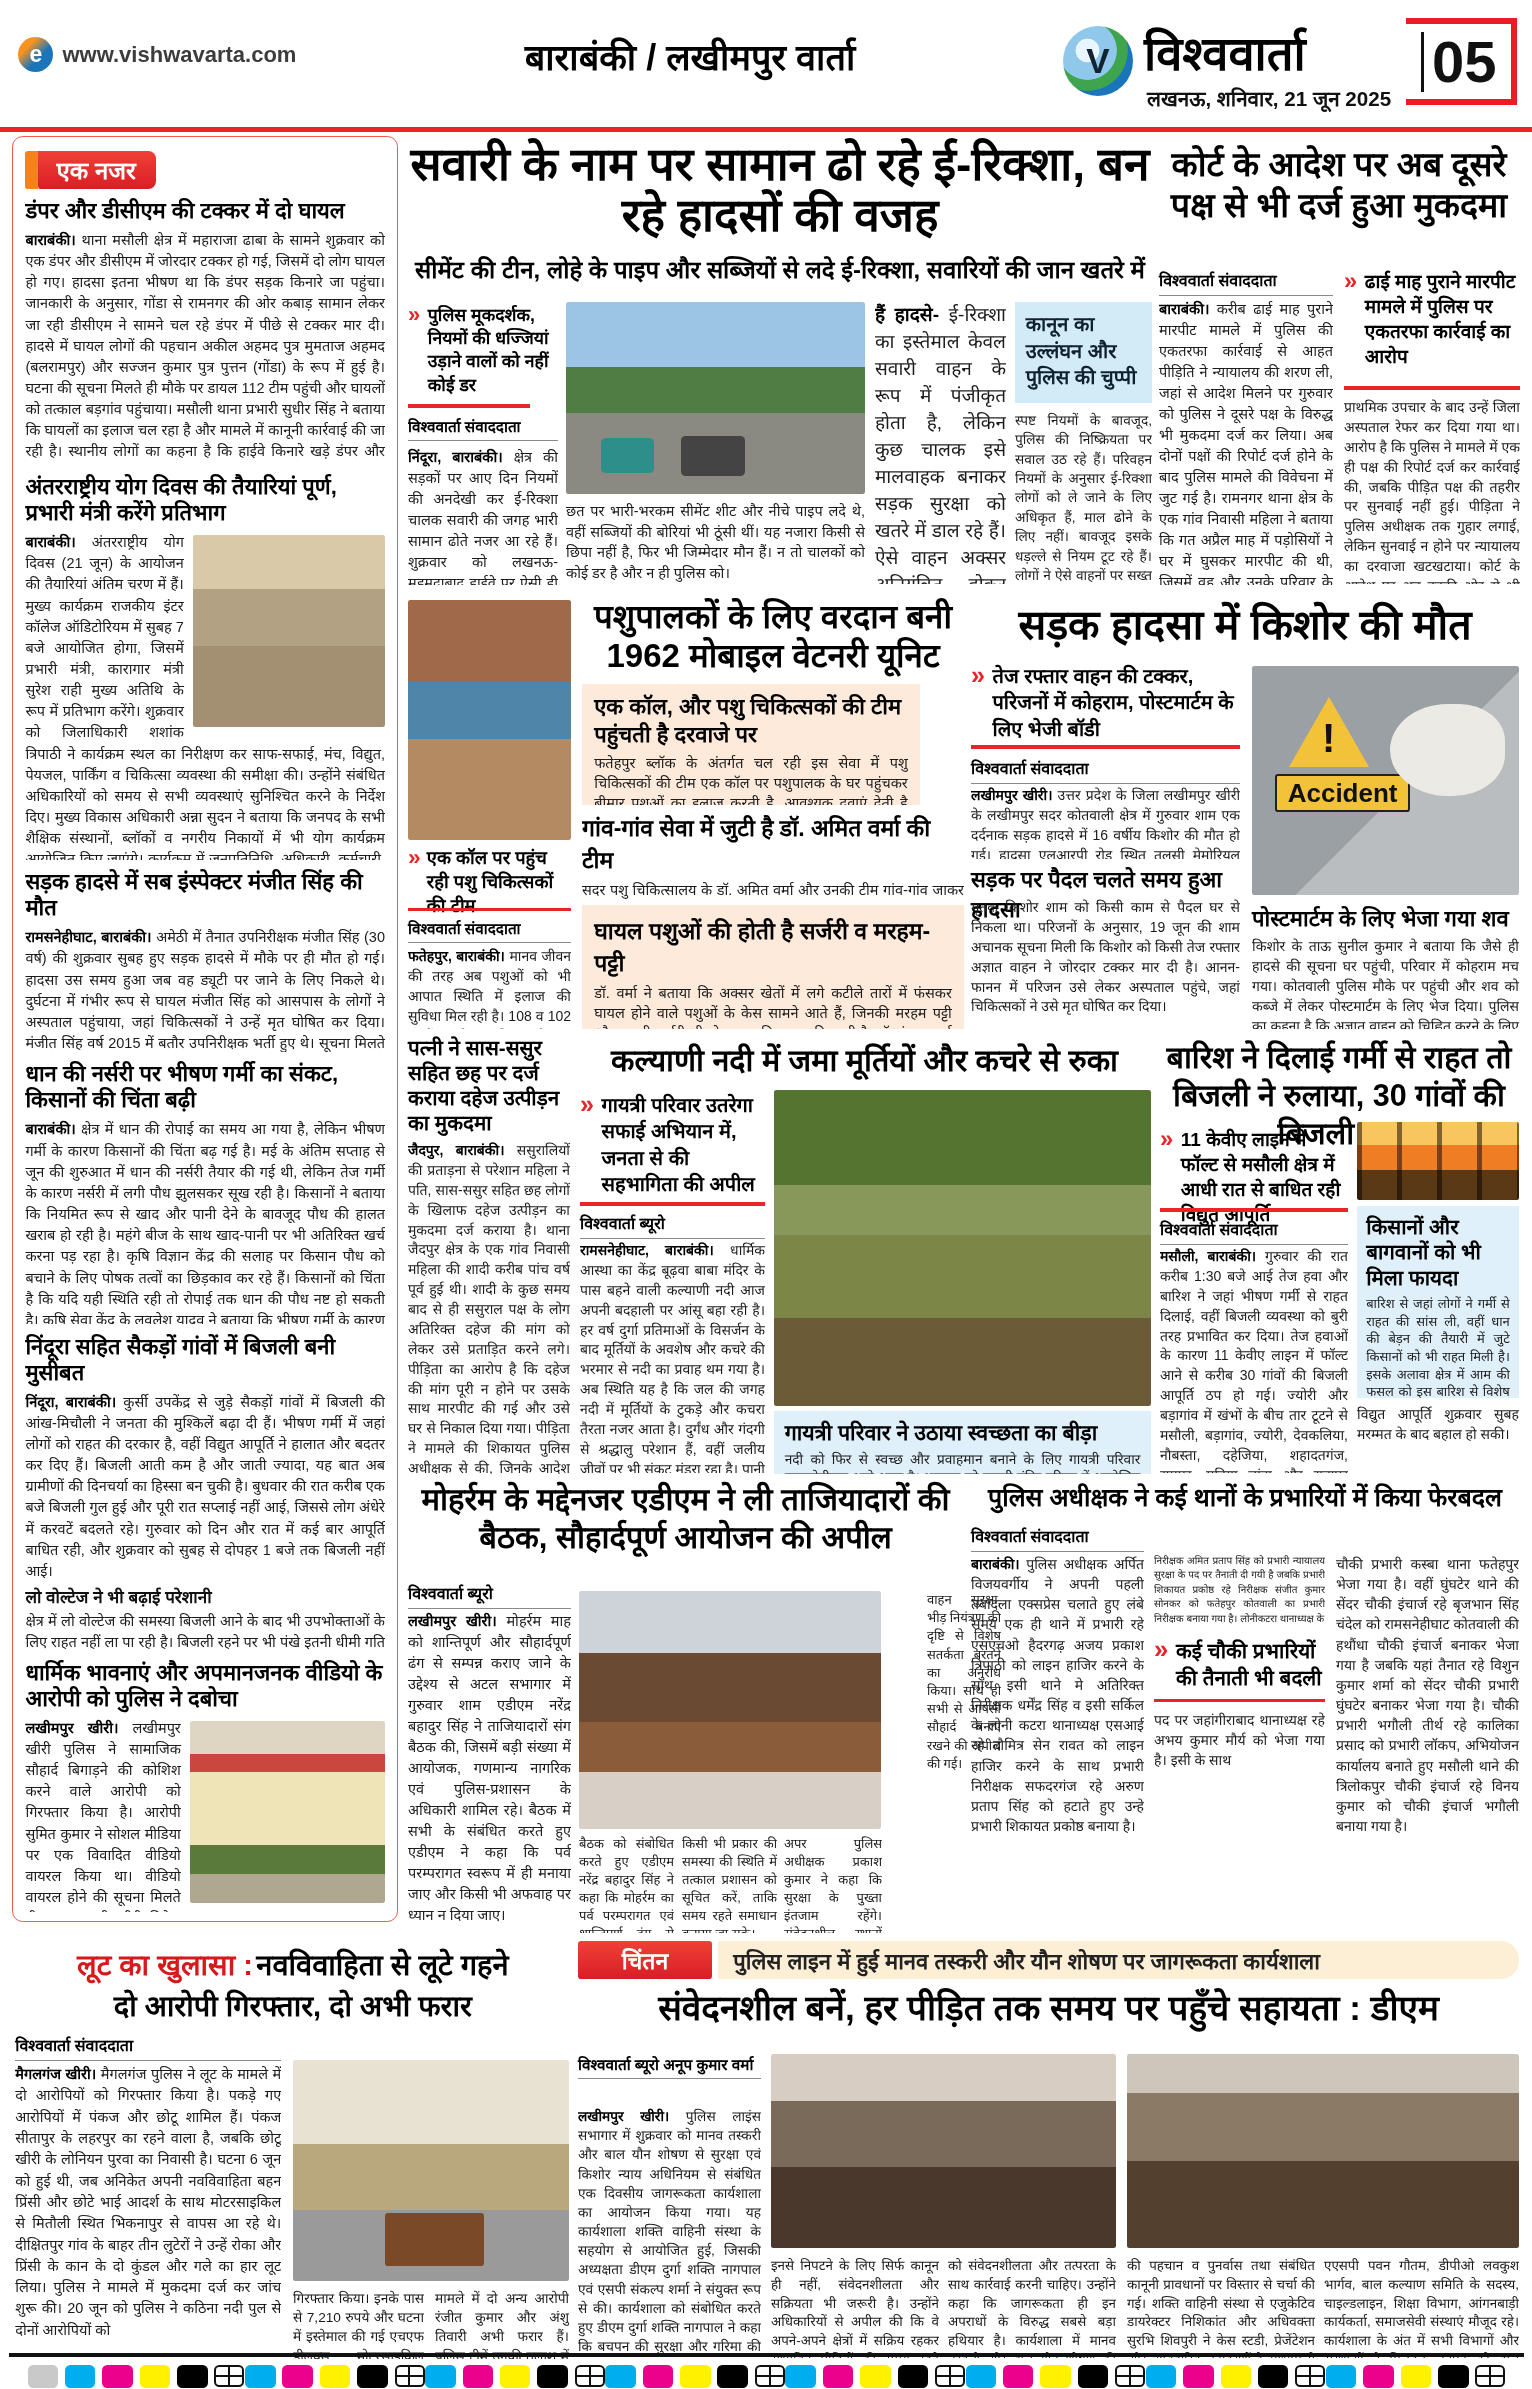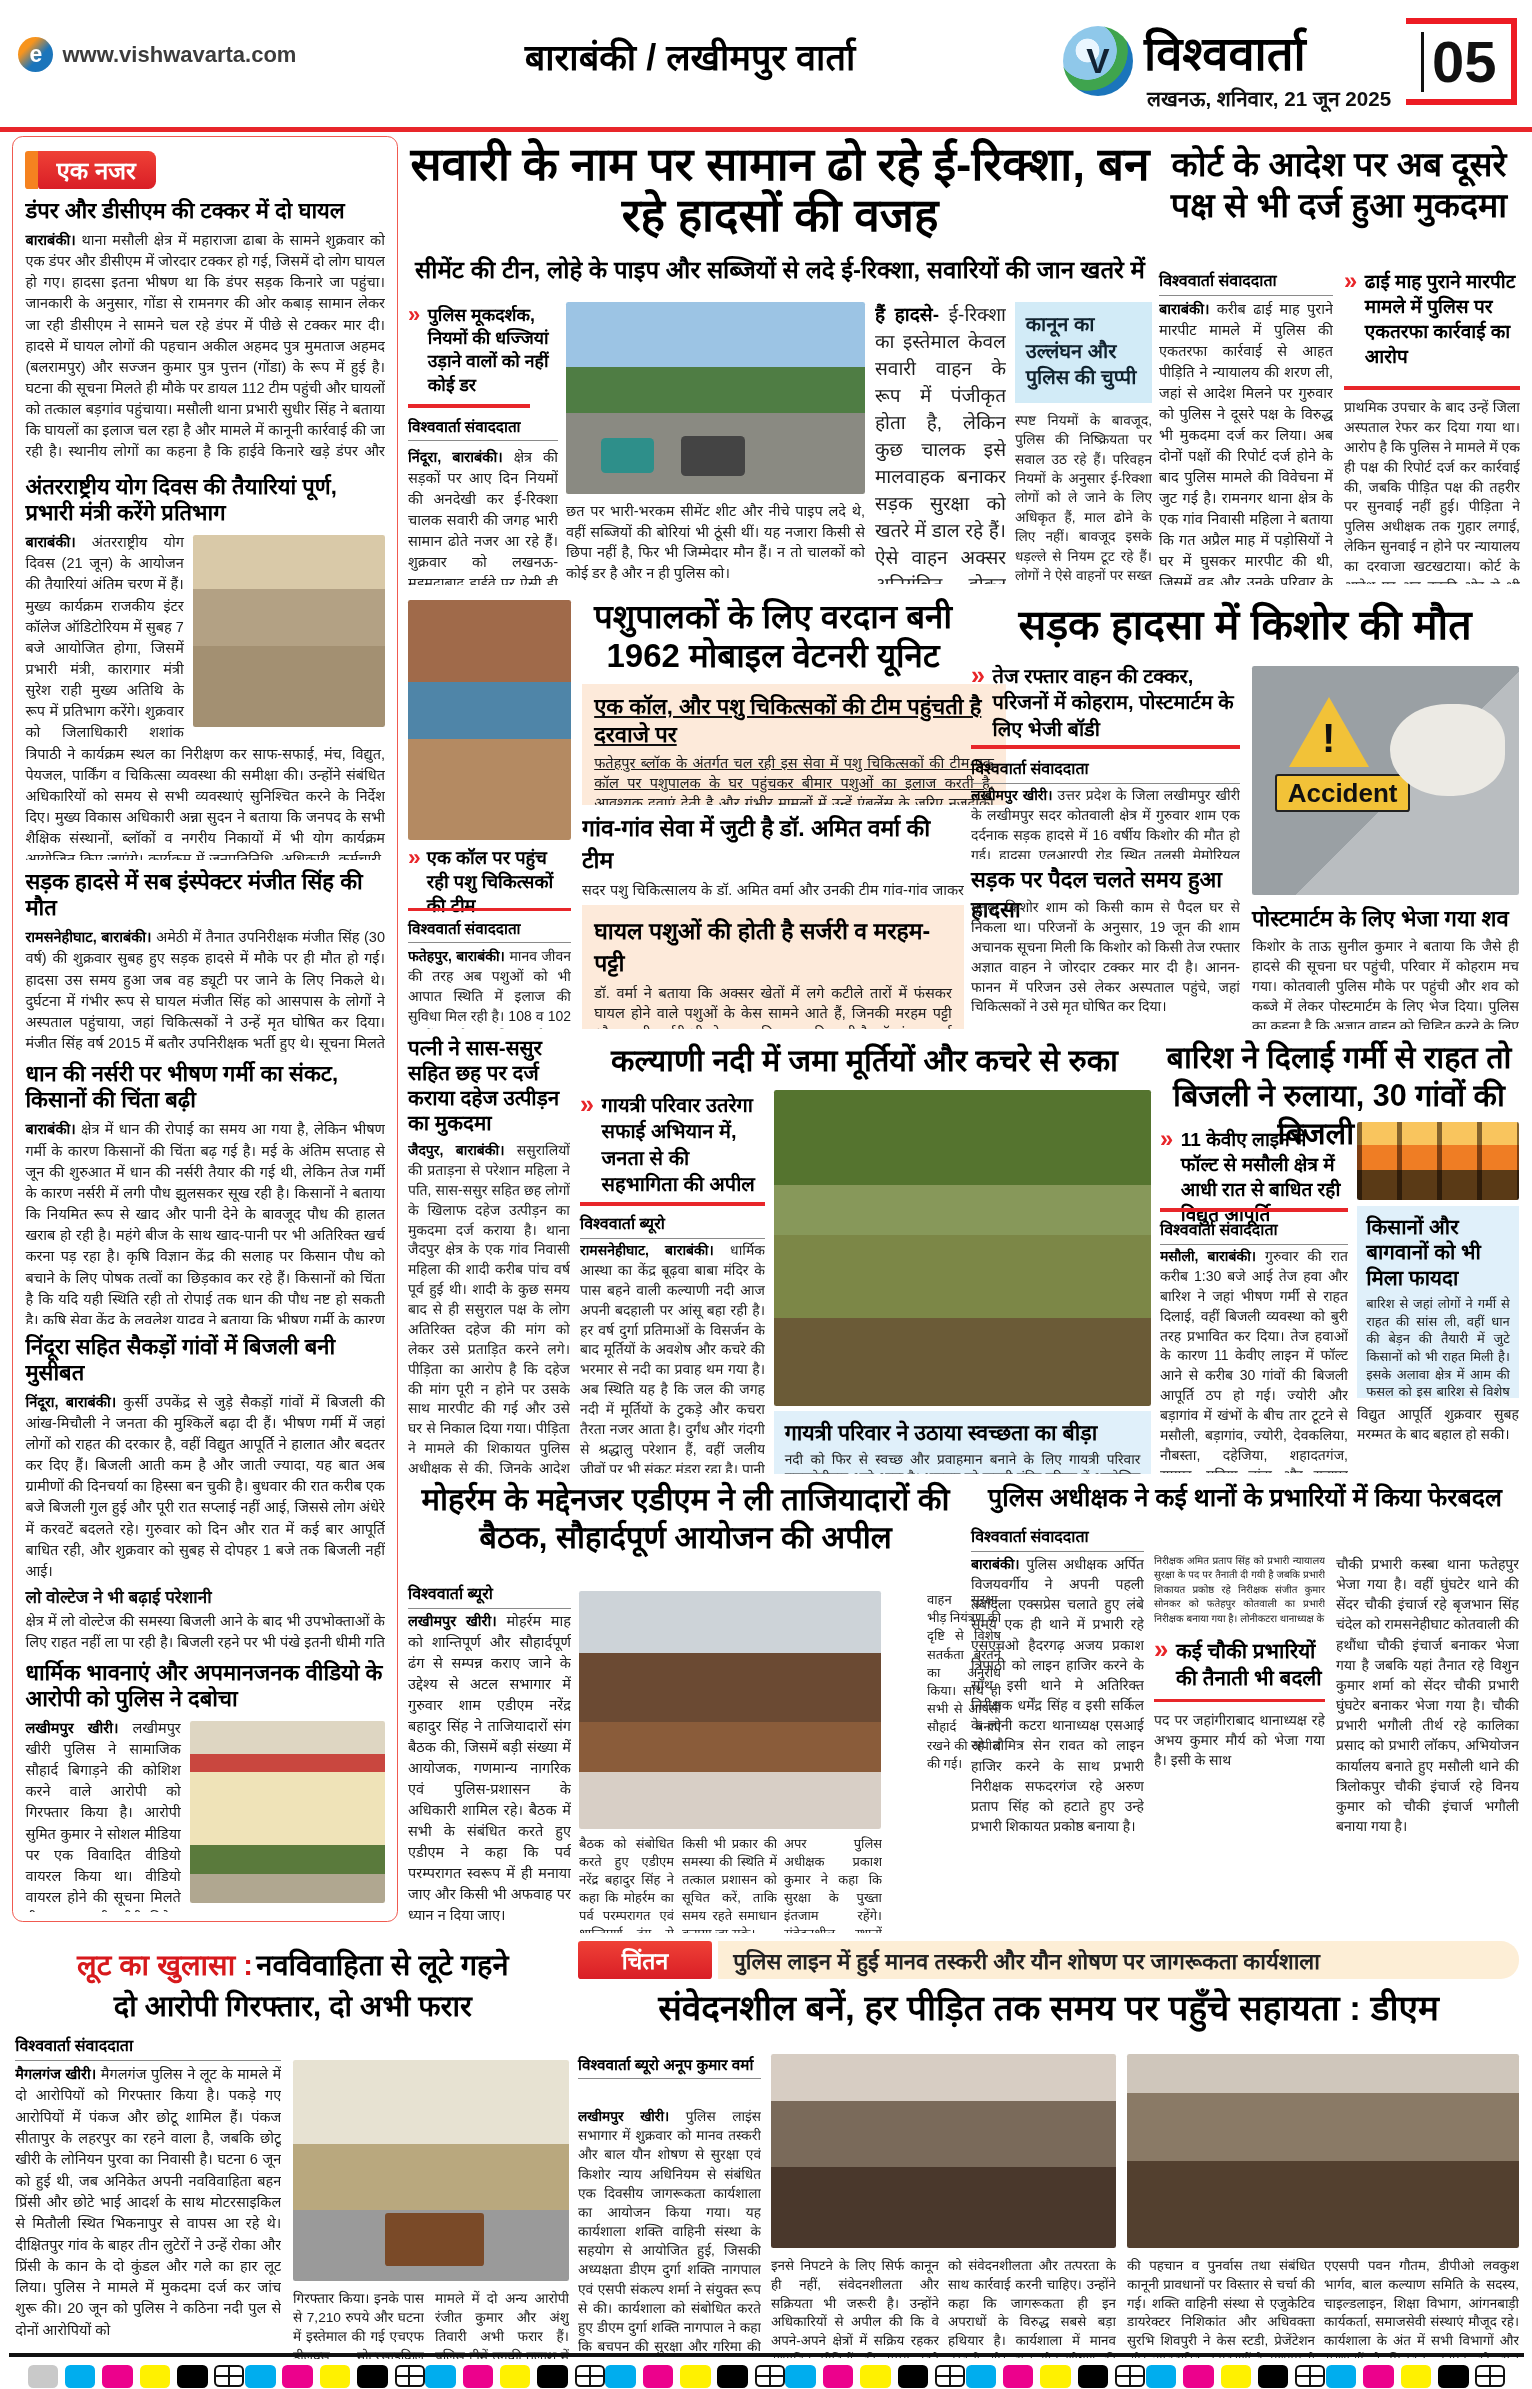--- a/index.html
+++ b/index.html
@@ -197,7 +197,7 @@
     <p class="body" style="font-size:14px;line-height:1.42;"><span class="dl">फतेहपुर, बाराबंकी।</span> <span>मानव जीवन की तरह अब पशुओं को भी आपात स्थिति में इलाज की सुविधा मिल रही है। 108 व 102 एंबुलेंस सेवा की तर्ज पर संचालित '1962 मोबाइल वेटनरी यूनिट' पशुपालकों के लिए किसी वरदान से कम नहीं साबित हो रही।</span></p>
   </div>
   <h2 class="abs hl center" style="left:582px;top:598px;width:382px;font-size:33px;line-height:1.18;">पशुपालकों के लिए वरदान बनी 1962 मोबाइल वेटनरी यूनिट</h2>
-  <div class="abs peach clip" style="left:582px;top:684px;width:424px;height:121px;text-decoration:underline;">
+  <div class="abs peach clip" style="left:582px;top:684px;width:338px;height:121px;">
     <div class="boxtitle" style="font-size:22px;line-height:1.25;">एक कॉल, और पशु चिकित्सकों की टीम पहुंचती है दरवाजे पर</div>
     <p class="body" style="font-size:14.5px;line-height:1.4;">फतेहपुर ब्लॉक के अंतर्गत चल रही इस सेवा में पशु चिकित्सकों की टीम एक कॉल पर पशुपालक के घर पहुंचकर बीमार पशुओं का इलाज करती है, आवश्यक दवाएं देती है और गंभीर मामलों में उन्हें एंबुलेंस के जरिए नजदीकी पशु चिकित्सालय ले जाकर इलाज कराती है।</p>
   </div>

